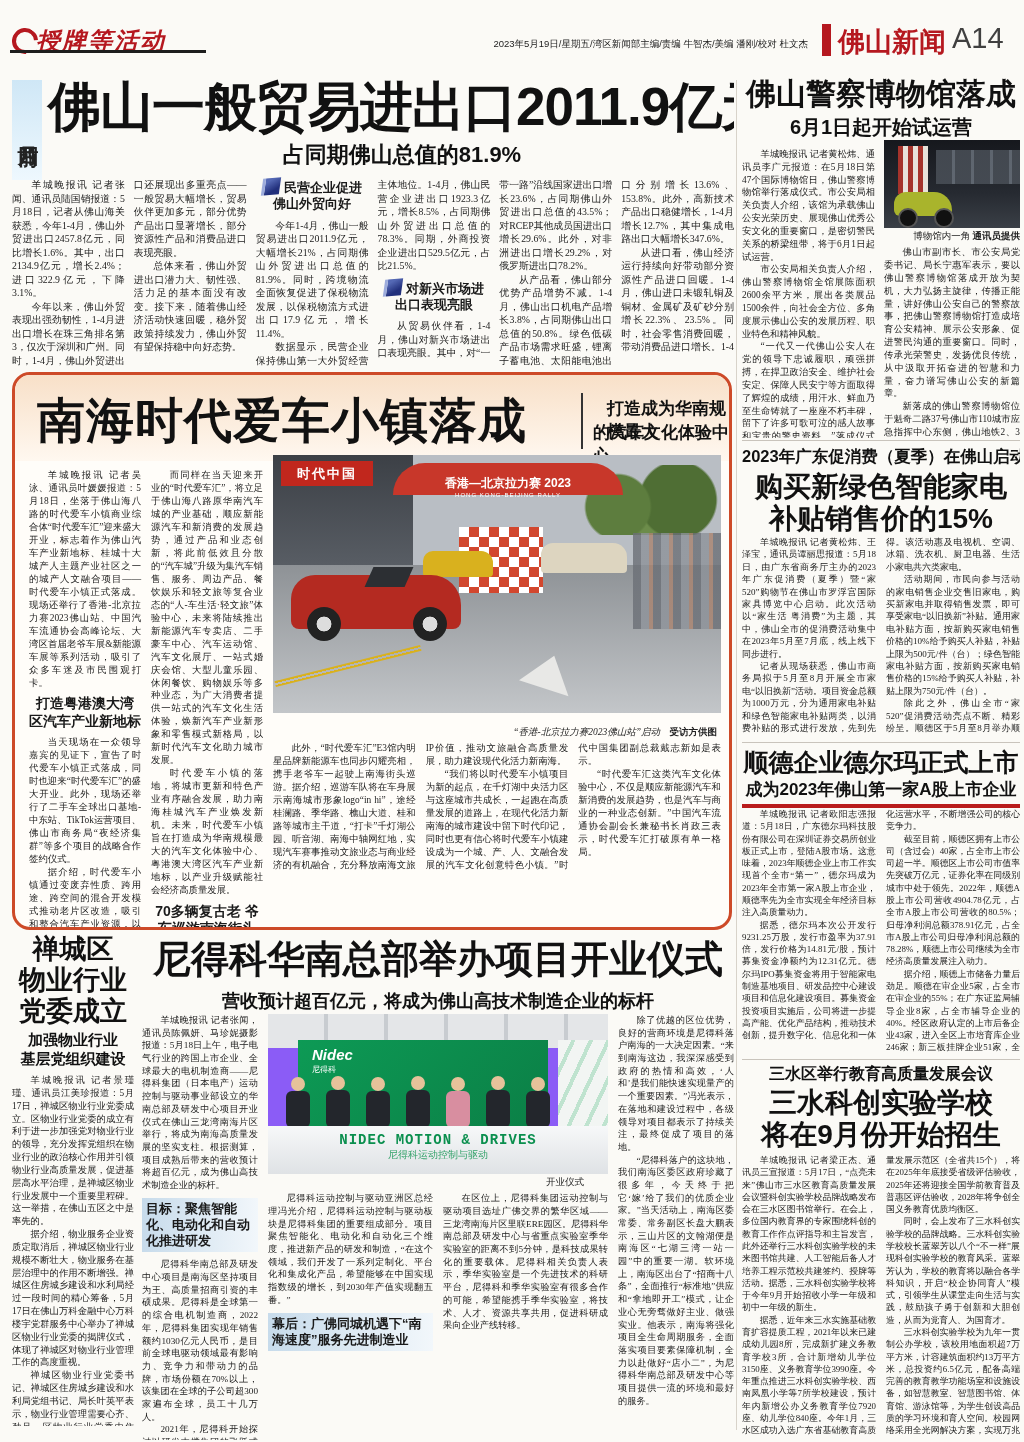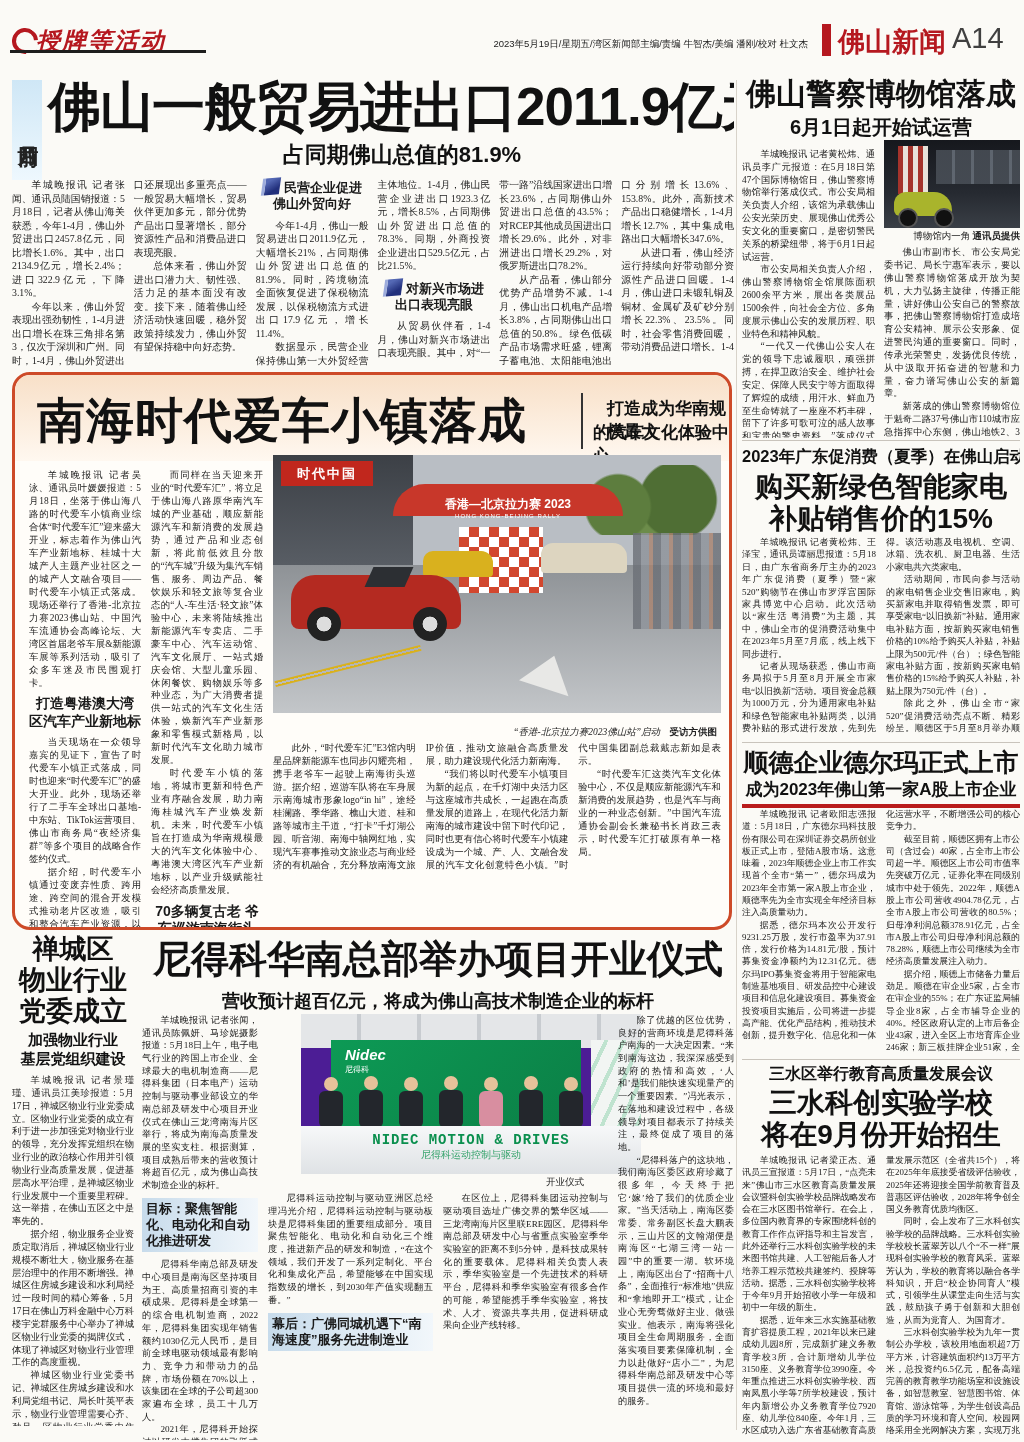--- a/index.html
+++ b/index.html
@@ -152,7 +152,7 @@
       <div class="abs" style="left:0;top:0;width:140px;height:110px;background:linear-gradient(180deg,#3c4046,#585d64);"></div>
       <div class="abs" style="left:8px;top:6px;width:92px;height:25px;background:#c1271d;color:#fff;font-family:'Liberation Sans',sans-serif;font-weight:bold;font-size:13px;text-align:center;line-height:26px;letter-spacing:2px;">时代中国</div>
       <div class="abs" style="left:300px;top:10px;width:150px;height:70px;background:radial-gradient(circle at 30% 60%,#5d7d3e 0 28%,transparent 30%),radial-gradient(circle at 70% 50%,#4f6e34 0 34%,transparent 36%),radial-gradient(circle at 50% 80%,#6c8c4a 0 30%,transparent 32%);"></div>
-      <div class="abs" style="left:120px;top:29px;width:230px;height:32px;background:#c8372a;border-radius:115px 115px 0 0;text-align:center;color:#fff;font-family:'Liberation Sans',sans-serif;">
+      <div class="abs" style="left:120px;top:8px;width:230px;height:32px;background:#c8372a;border-radius:115px 115px 0 0;text-align:center;color:#fff;font-family:'Liberation Sans',sans-serif;">
         <div style="font-size:12px;font-weight:bold;padding-top:12px;">香港—北京拉力赛 2023</div>
         <div style="font-size:6px;letter-spacing:1px;">HONG KONG-BEIJING RALLY</div>
       </div>

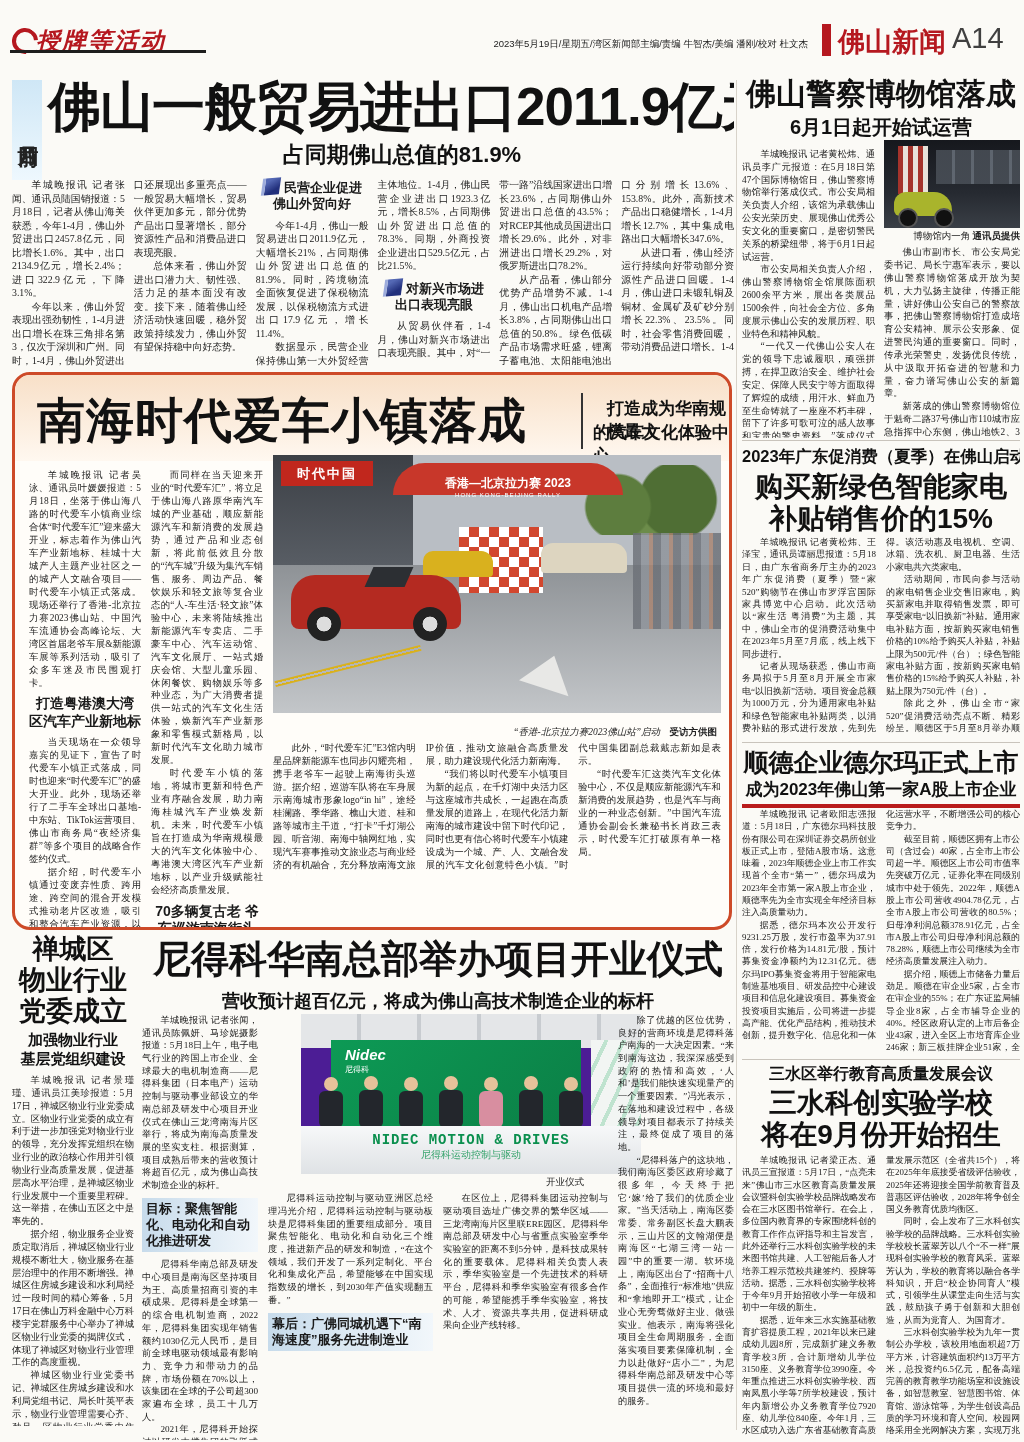--- a/index.html
+++ b/index.html
@@ -205,7 +205,7 @@
   </div>
 
   <div class="abs" style="left:126px;top:80px;width:340px;height:426px;">
-    <div class="photo" style="width:340px;height:160px;background:#4c1d95;margin-left:33px;">
+    <div class="photo" style="width:340px;height:160px;background:#8b5cf6;">
       <div class="abs" style="left:0;top:0;width:340px;height:34px;background:repeating-linear-gradient(90deg,#e4e6e8 0 56px,#c8ccd0 56px 60px);"></div>
       <div class="abs" style="left:30px;top:26px;width:250px;height:86px;background:linear-gradient(135deg,#0d9a55,#0b7f46),repeating-linear-gradient(60deg,transparent 0 18px,rgba(255,255,255,.18) 18px 20px);"></div>
       <div class="abs" style="left:44px;top:32px;color:#fff;font-family:'Liberation Sans',sans-serif;">

